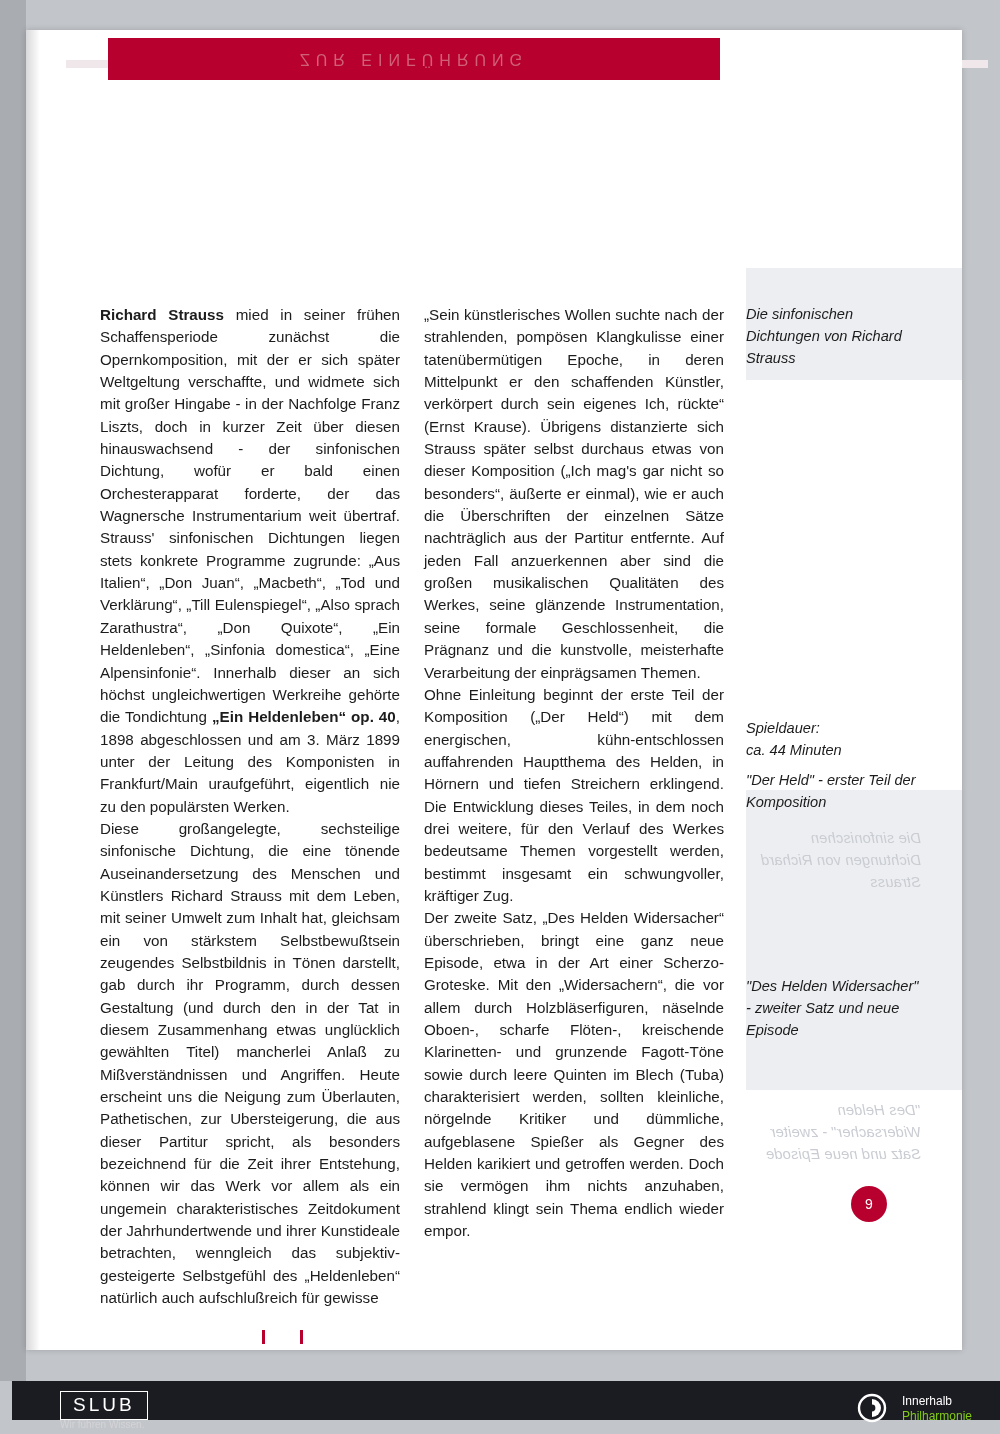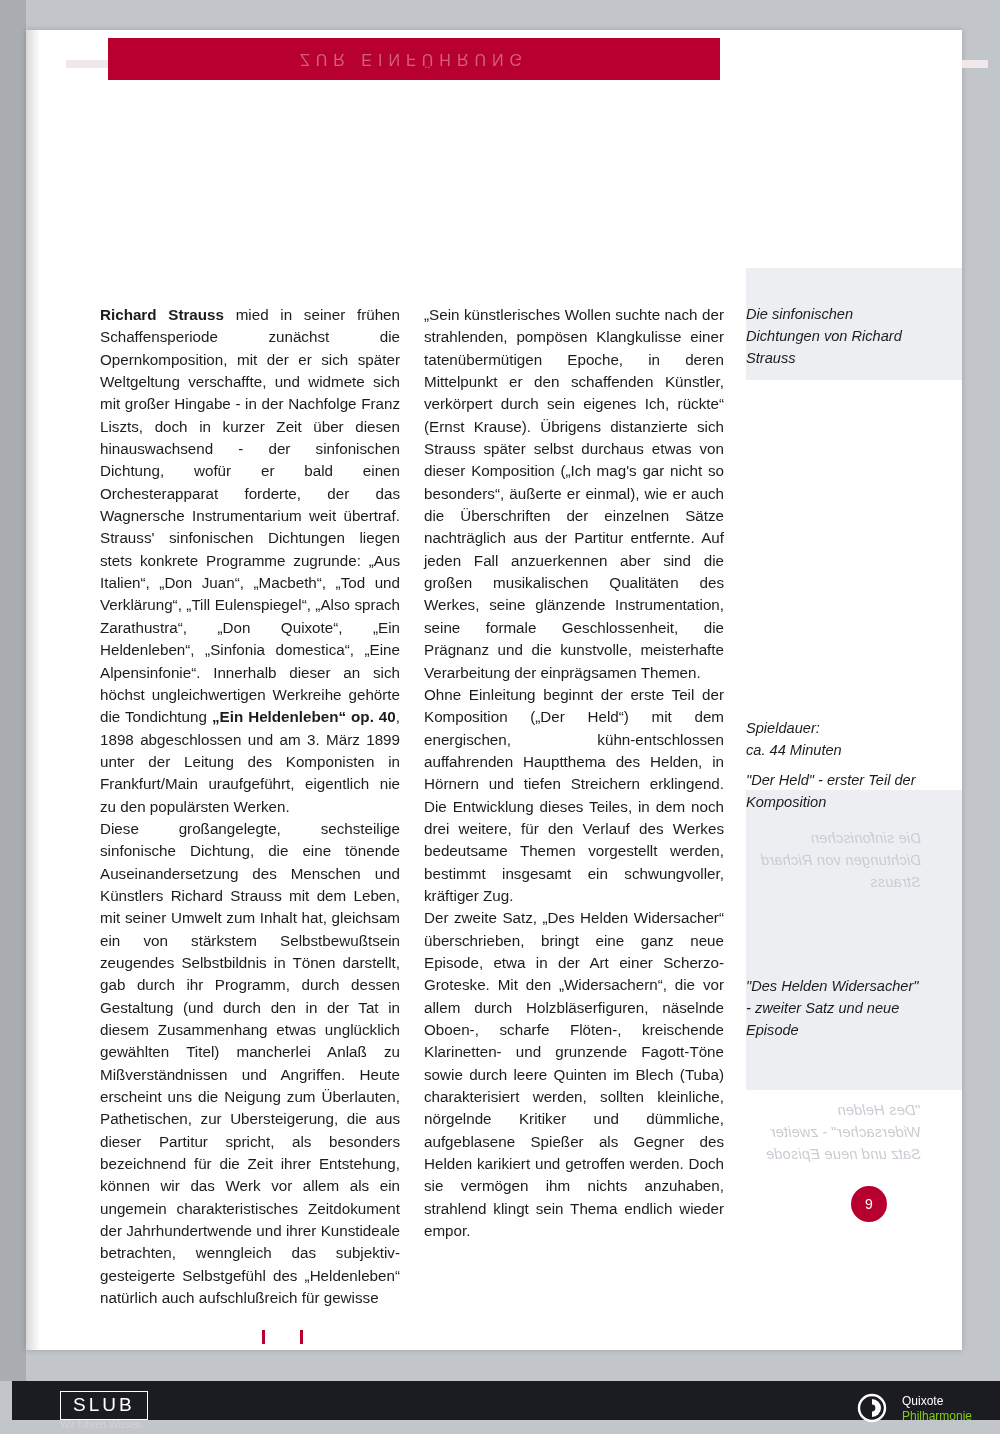--- a/index.html
+++ b/index.html
@@ -246,7 +246,7 @@
       <path d="M15 6 A9 9 0 0 1 15 24 Z" fill="#ffffff"></path>
       <circle cx="15" cy="15" r="3.4" fill="#1b1b22"></circle>
     </svg>
-    <div class="dp-text1">Quixote</div>
+    <div class="dp-text1">Innerhalb</div>
     <div class="dp-text2">Philharmonie</div>
   </div>
 

